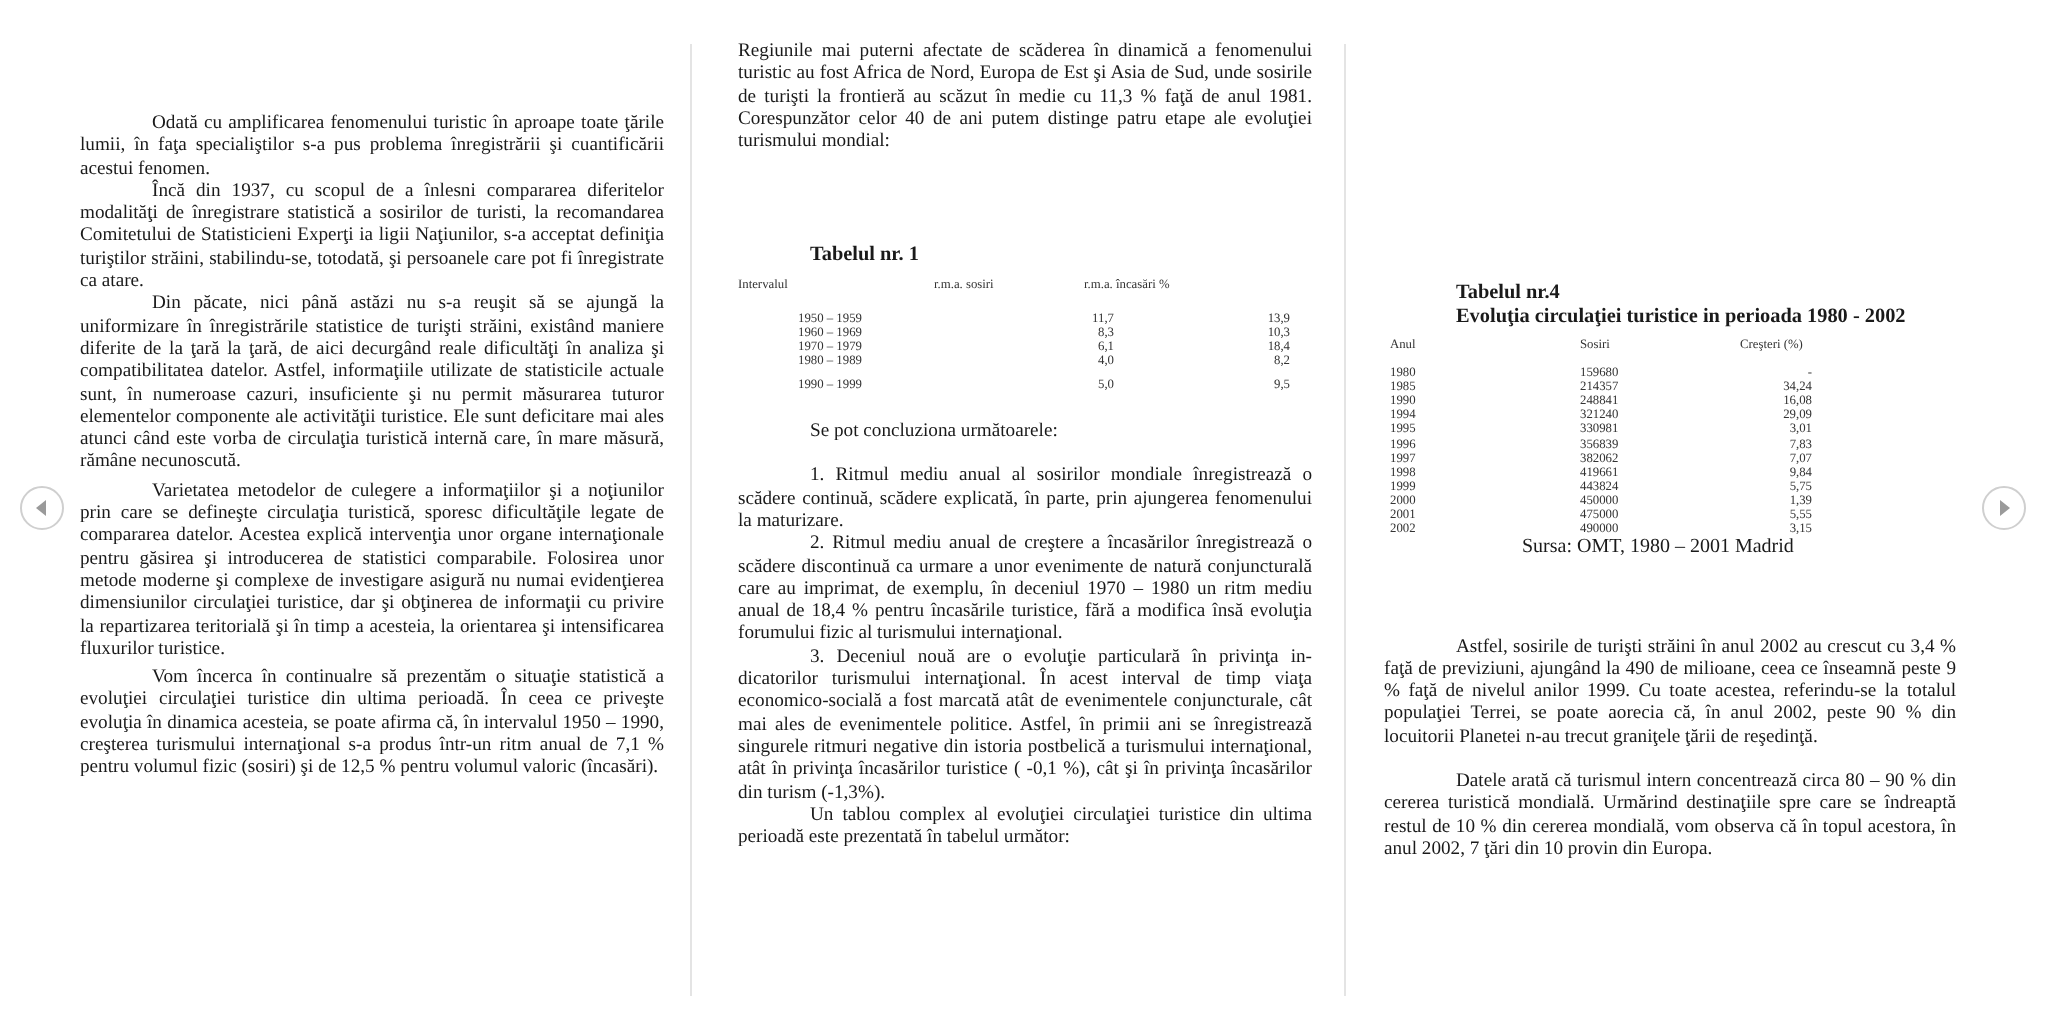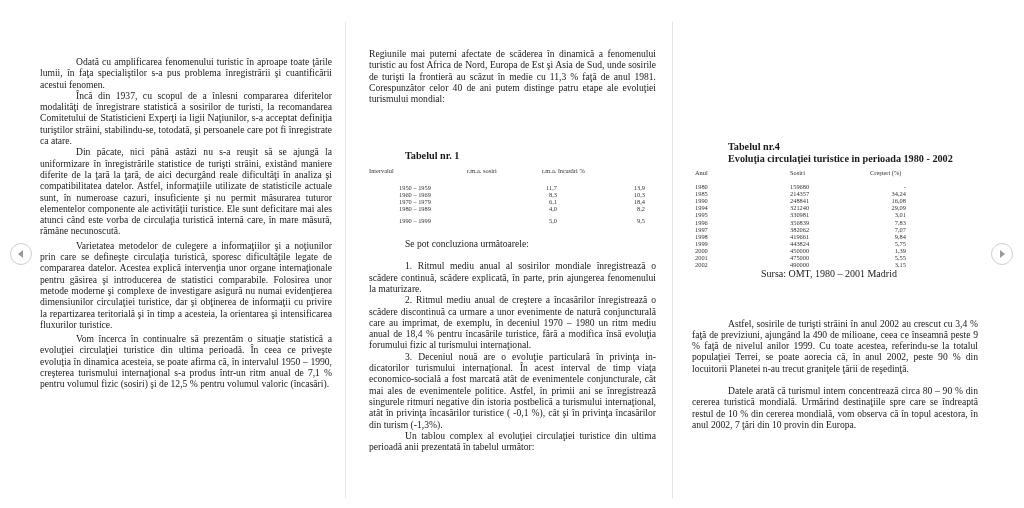--- a/index.html
+++ b/index.html
@@ -11,7 +11,7 @@
     .col { position: absolute; font-size: 9.6px; line-height: 11.3px; text-align: justify; }
     .col p { margin: 0; text-indent: 36px; hyphens: manual; }
     .col p.gap { margin-top: 11px; }
-    .col p.noindent { text-indent: 0; margin-top: 28px; }
+    .col p.noindent { text-indent: 0; }
 
     .tbl-title { font-weight: bold; font-size: 10.2px; line-height: 12px; margin: 0; }
     .tbl { font-size: 6.4px; line-height: 7.1px; color: #333; }

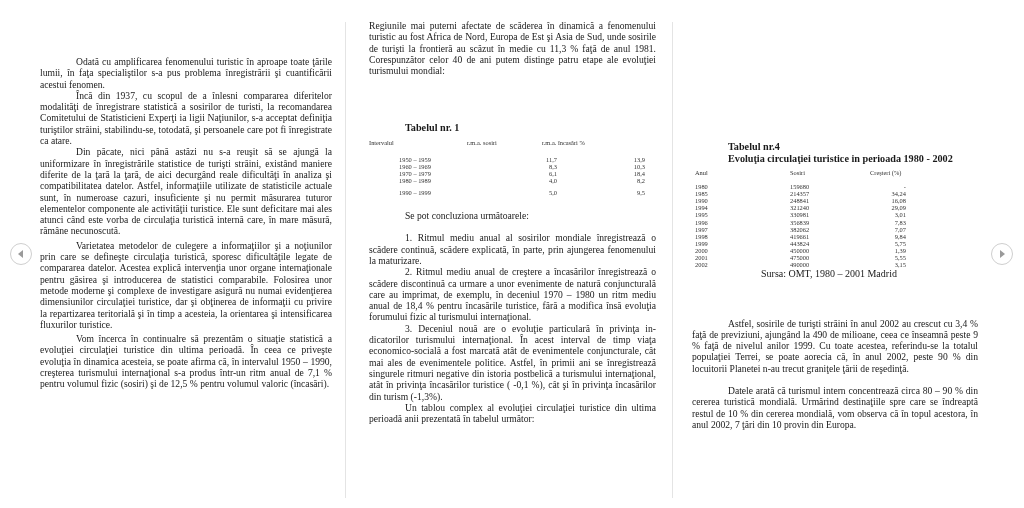--- a/index.html
+++ b/index.html
@@ -110,7 +110,7 @@
   <p class="gap">1. Ritmul mediu anual al sosirilor mondiale înregistrează o scădere continuă, scădere explicată, în parte, prin ajungerea fe­nomenului la maturizare.</p>
   <p>2. Ritmul mediu anual de creştere a încasărilor înregis­trează o scădere discontinuă ca urmare a unor evenimente de na­tură conjuncturală care au imprimat, de exemplu, în deceniul 1970 – 1980 un ritm mediu anual de 18,4 % pentru încasările turistice, fără a modifica însă evoluţia forumului fizic al turismului inter­naţional.</p>
   <p>3. Deceniul nouă are o evoluţie particulară în privinţa in­dicatorilor turismului internaţional. În acest interval de timp viaţa economico-socială a fost marcată atât de evenimentele conjunctu­rale, cât mai ales de evenimentele politice. Astfel, în primii ani se înregistrează singurele ritmuri negative din istoria postbelică a tu­rismului internaţional, atât în privinţa încasărilor turistice ( -0,1 %), cât şi în privinţa încasărilor din turism  (-1,3%).</p>
-  <p>Un tablou complex al evoluţiei circulaţiei turistice din ul­tima perioadă anii prezentată în tabelul următor:</p>
+  <p>Un tablou complex al evoluţiei circulaţiei turistice din ul­tima perioadă este prezentată în tabelul următor:</p>
 </div>
 
 <div class="col" style="left:692px; top:141px; width:286px;">

